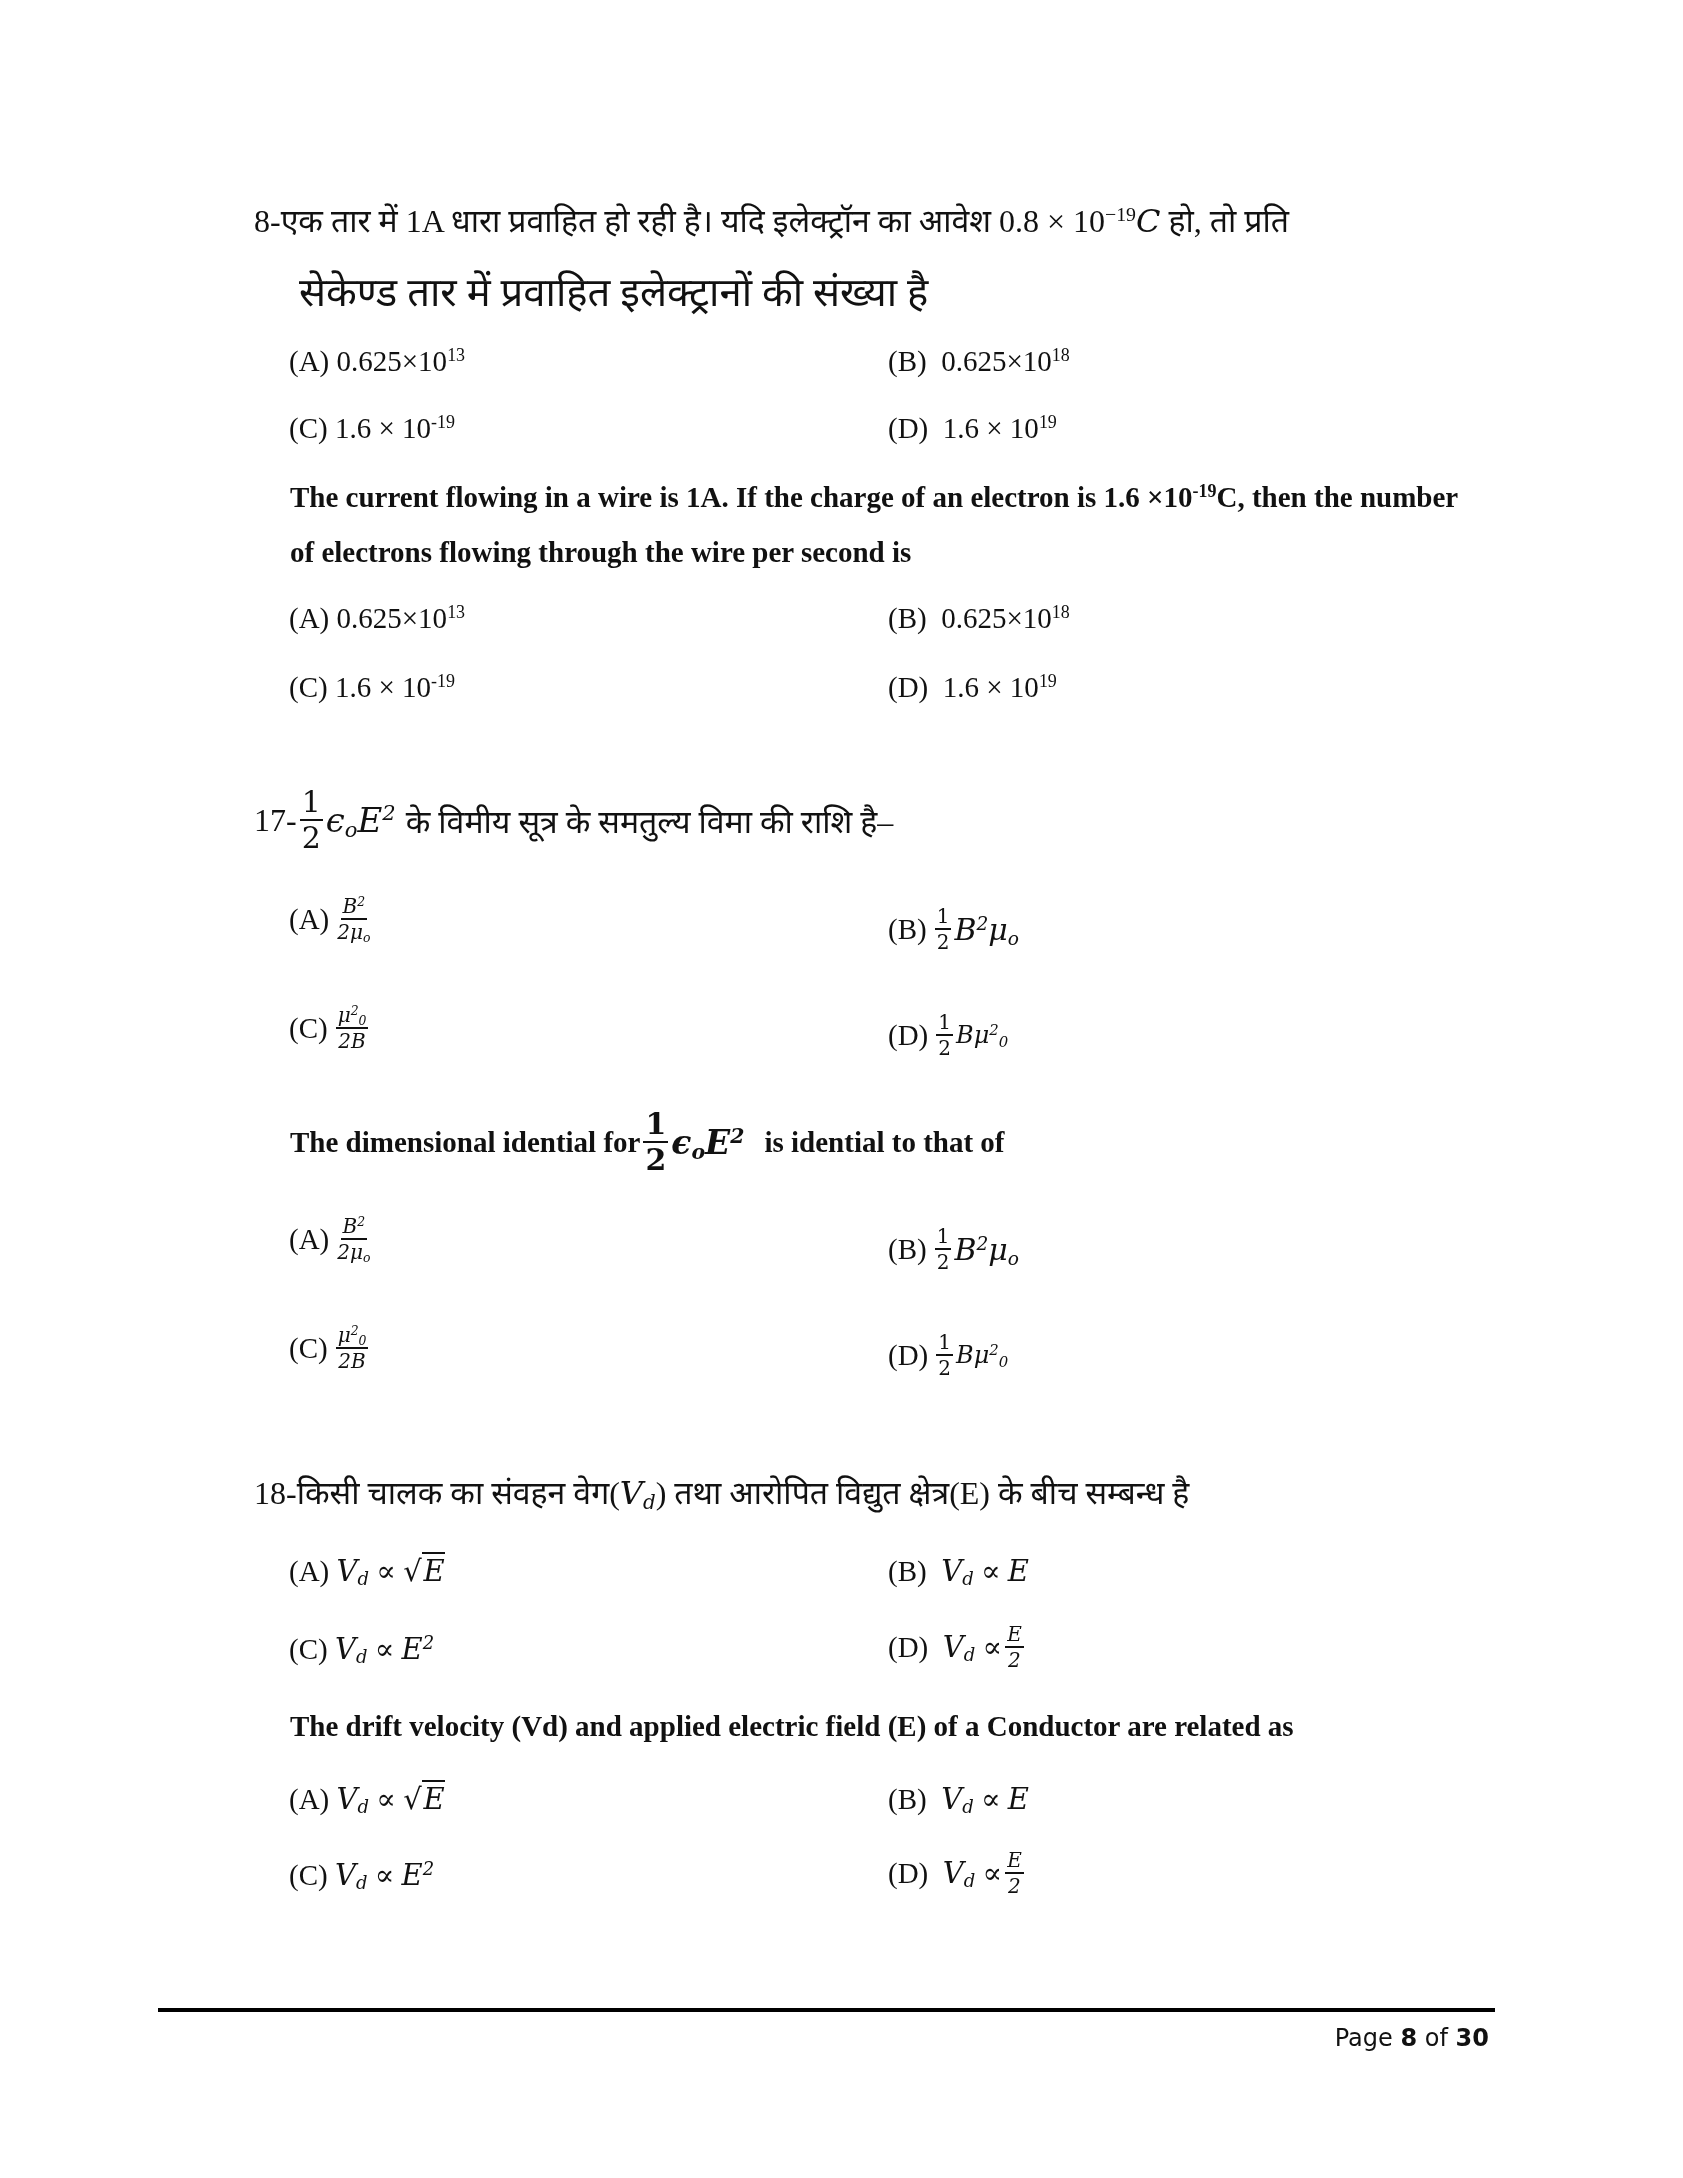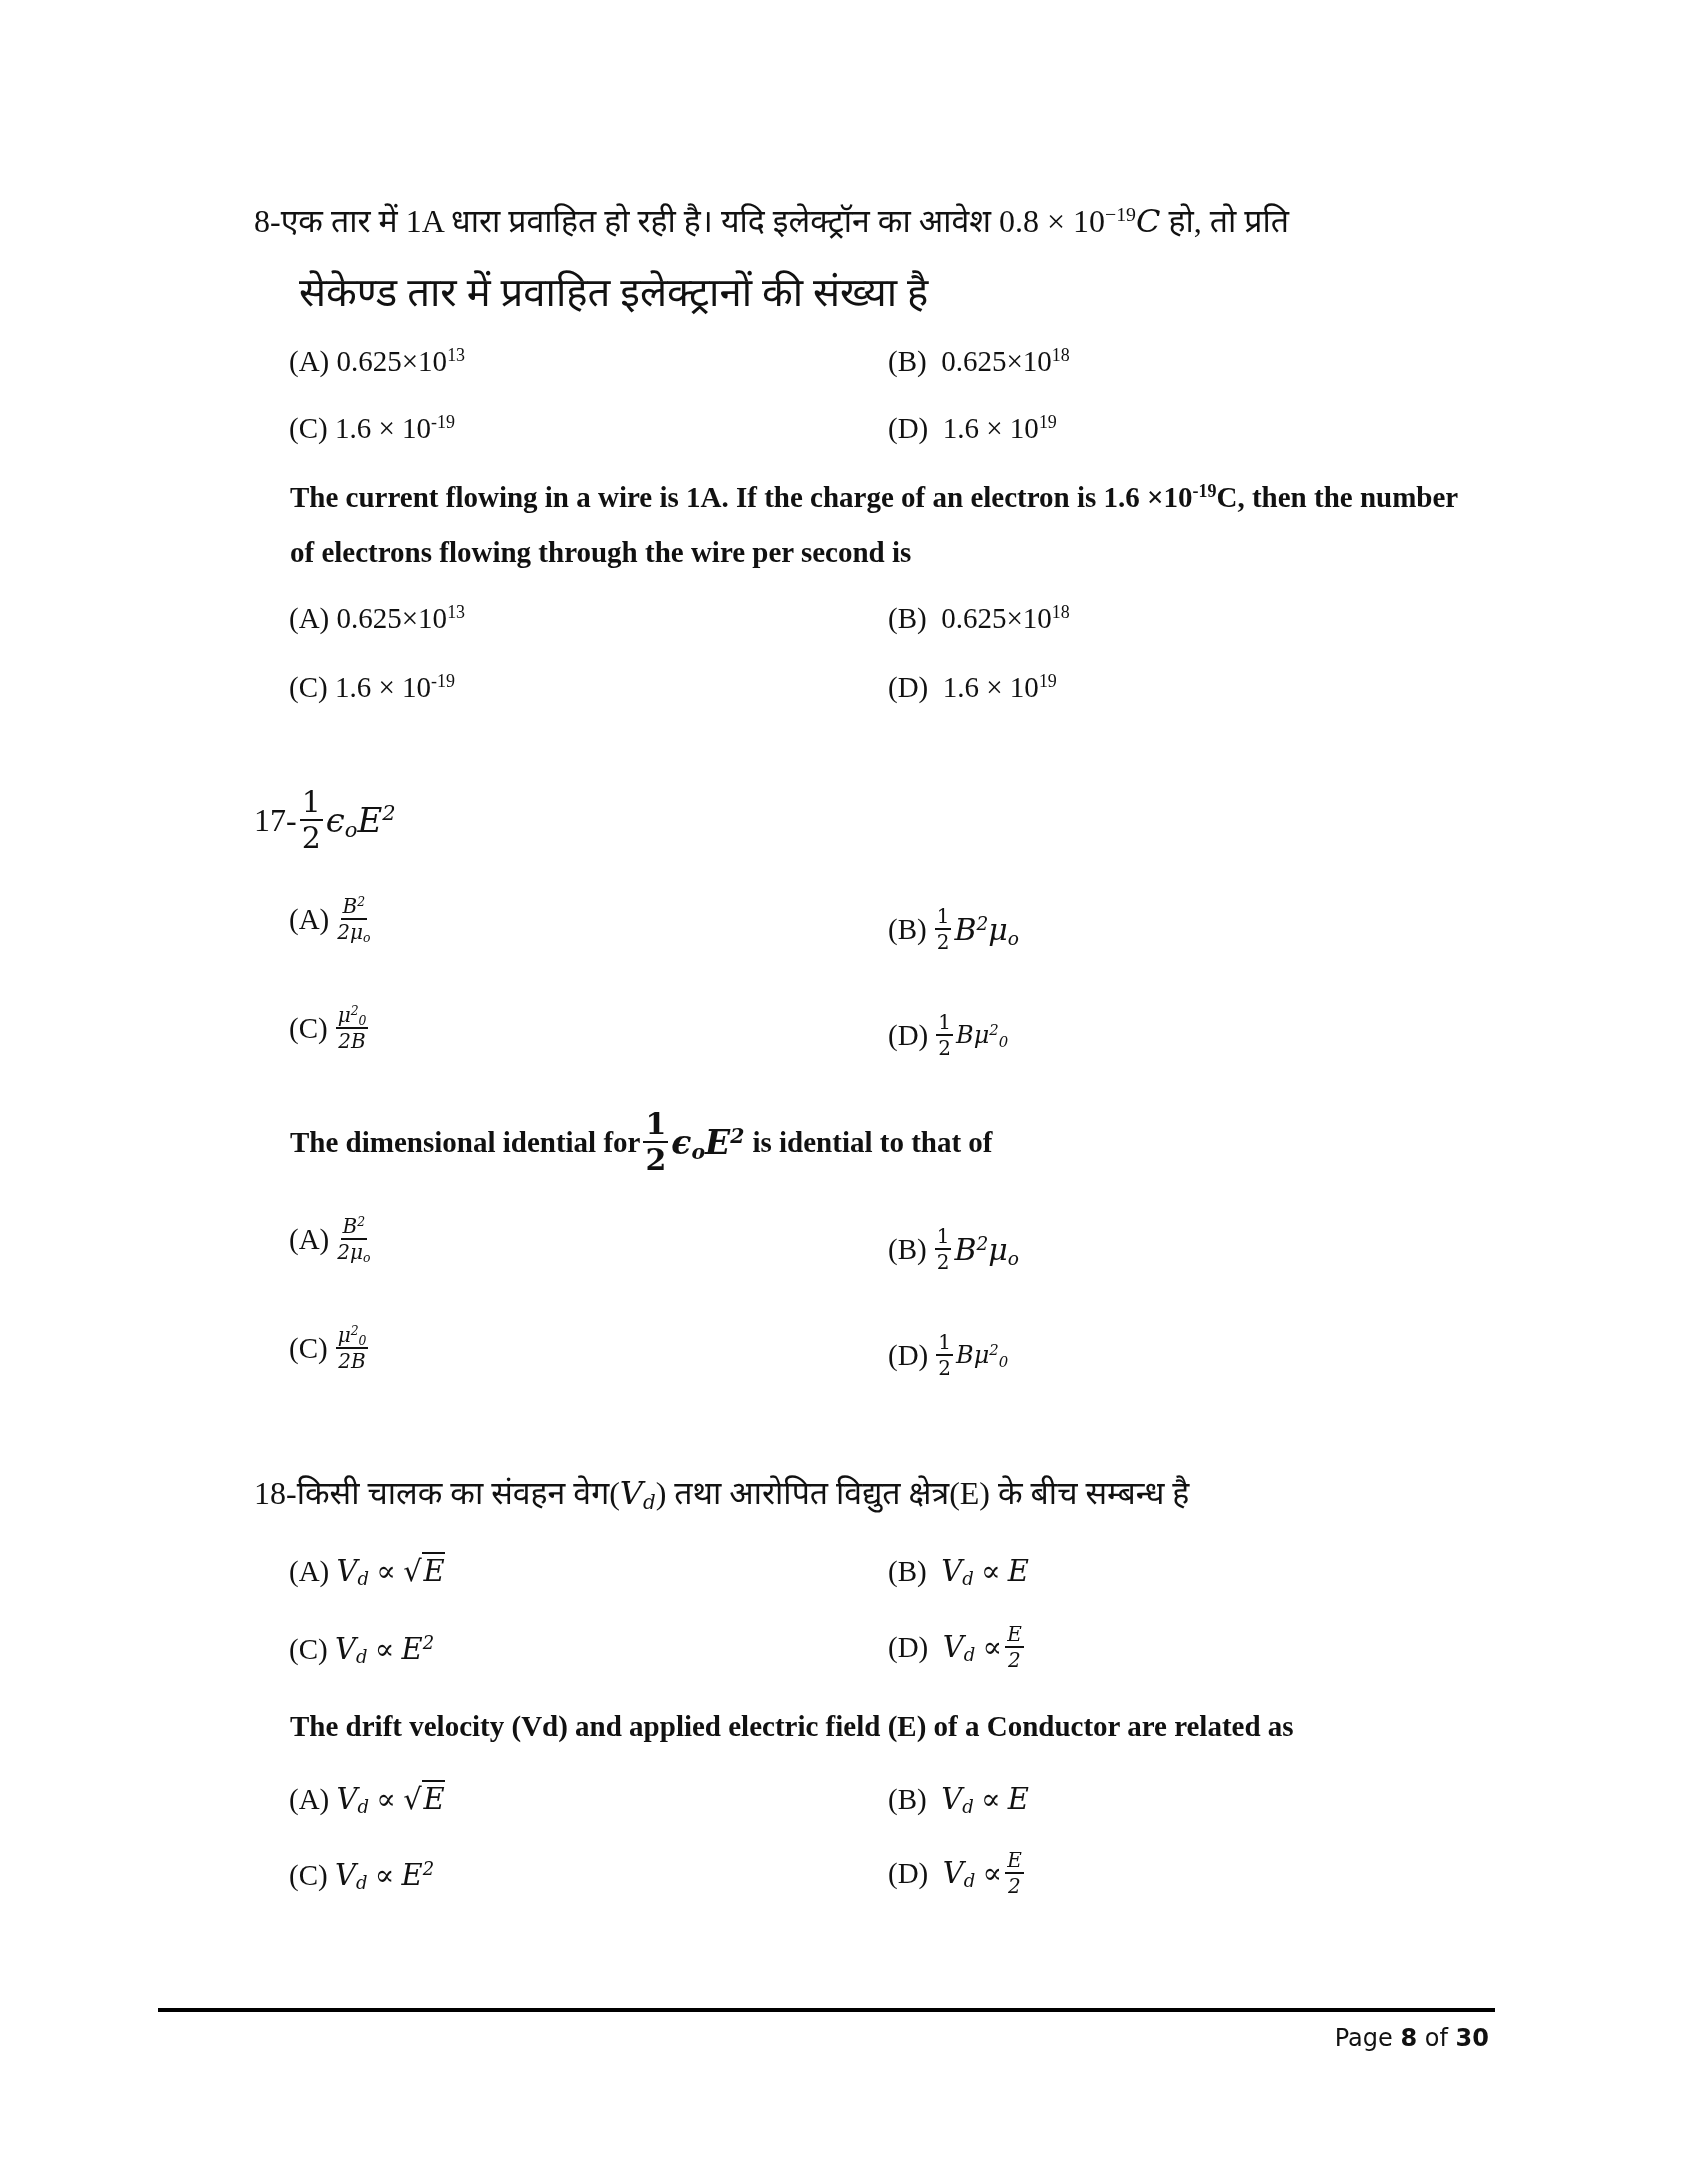--- a/index.html
+++ b/index.html
@@ -57,6 +57,7 @@
         <span class="den">2</span>
       </span>
     <span class="math" style="font-size:34px;"><span>ϵ</span><sub>o</sub><span>E</span><sup>2</sup></span>
+    <span style="margin-left:10px;">के विमीय सूत्र के समतुल्य विमा की राशि है–</span>
   </div>
 
   <div class="abs opt optL" style="top:896px; display:flex; align-items:center;">

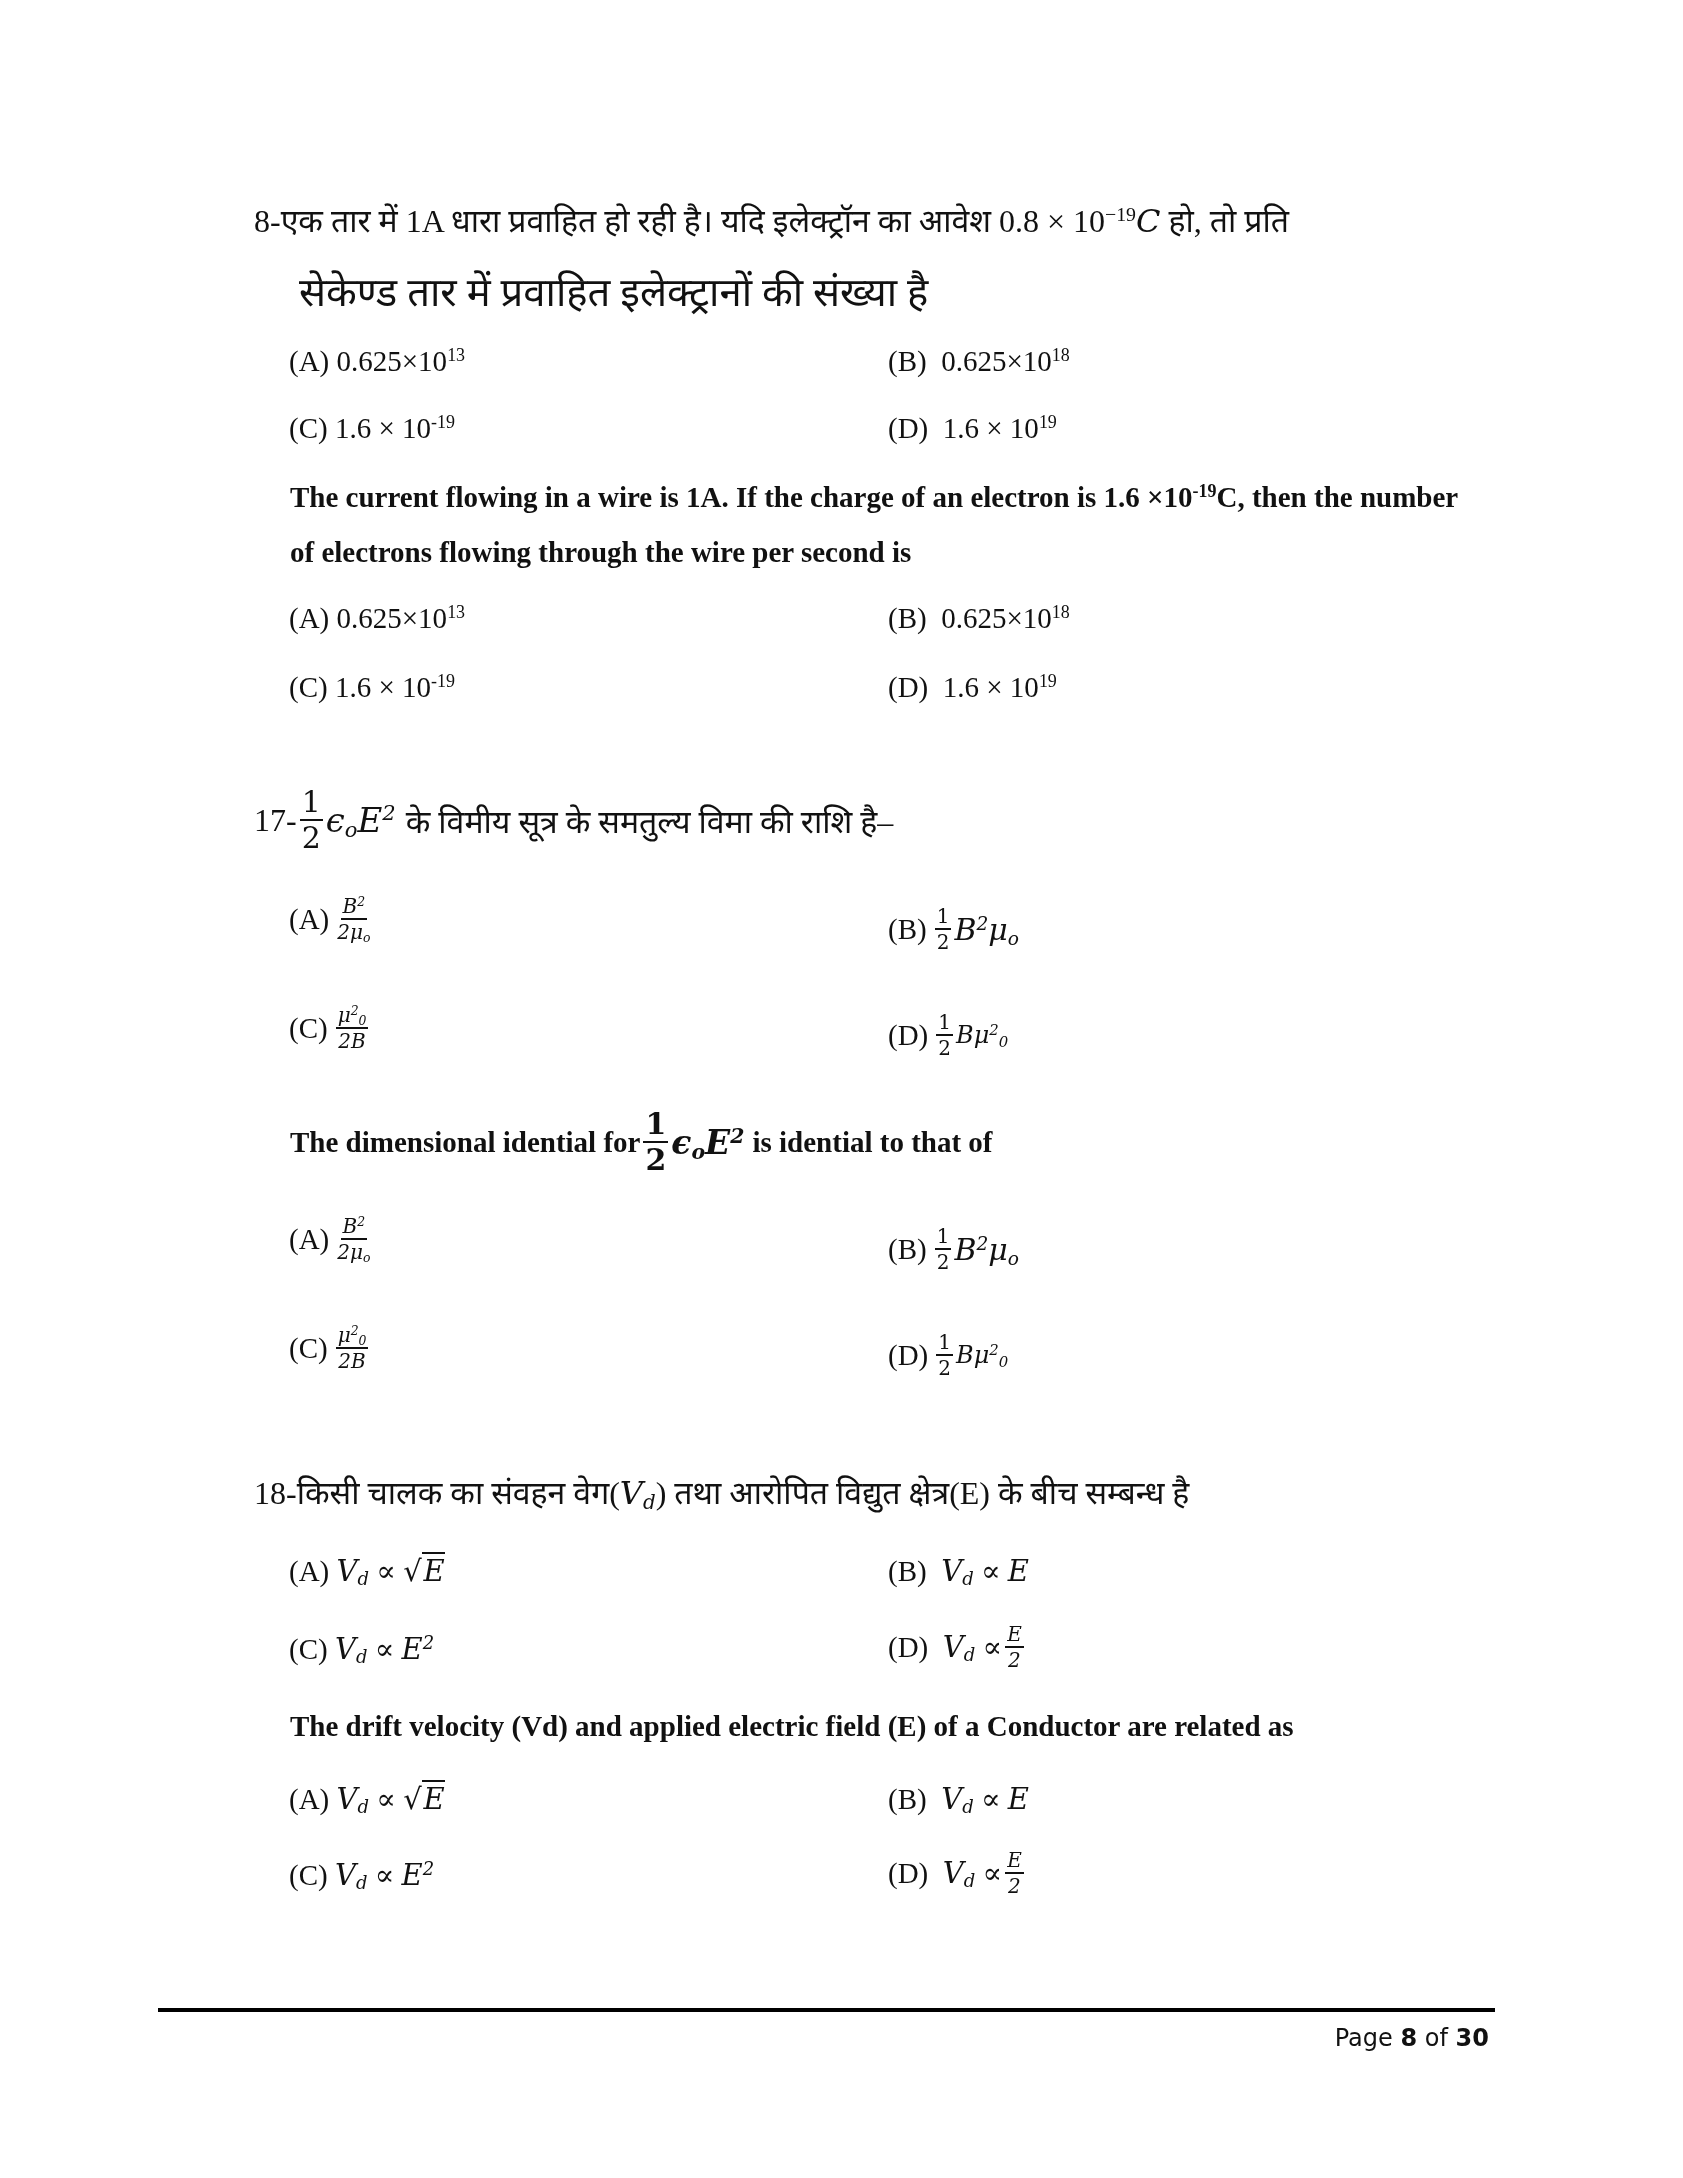--- a/index.html
+++ b/index.html
@@ -98,7 +98,7 @@
         <span class="den">2</span>
       </span>
     <span class="math" style="font-size:33px;"><span>ϵ</span><sub>o</sub><span>E</span><sup>2</sup></span>
-    <span style="margin-left:8px;">is idential to that of</span>
+    <span style="margin-left:20px;">is idential to that of</span>
   </div>
 
   <div class="abs opt optL" style="top:1216px; display:flex; align-items:center;">

